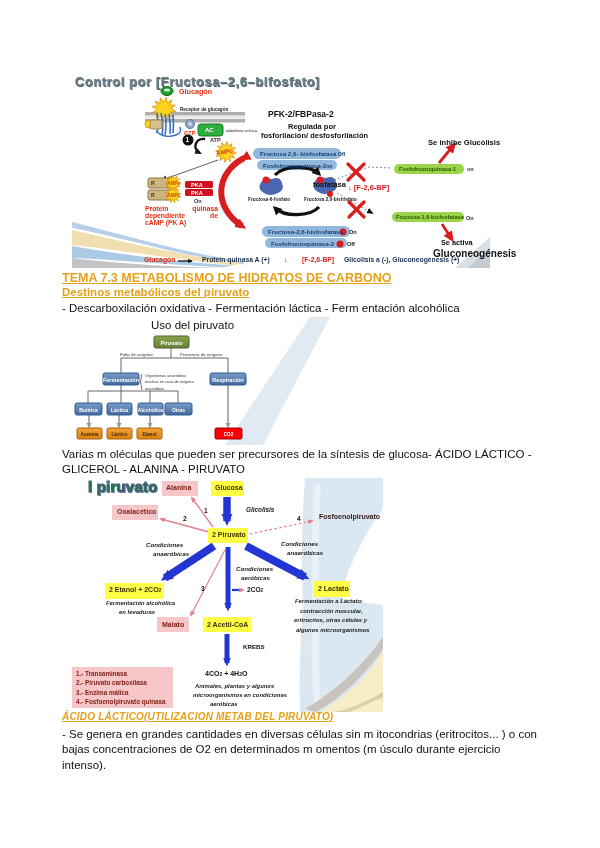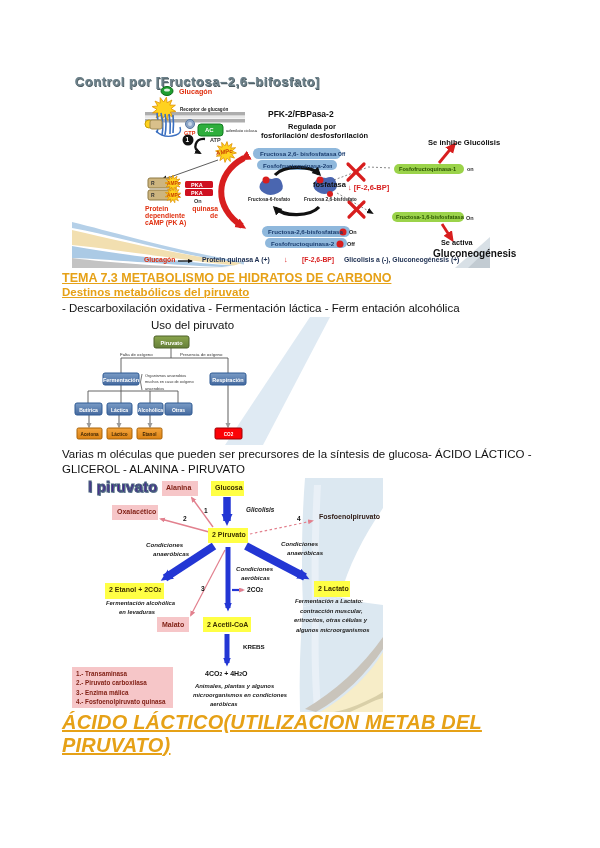--- a/index.html
+++ b/index.html
@@ -295,7 +295,7 @@
 <rect x="10" y="190" width="101" height="41" fill="#f6c6c8"></rect>
 </svg>
 
-<div class="abs b" style="left:6px;top:1px;font-size:15px;color:#4c1d95;-webkit-text-stroke:1.1px #46607c;text-shadow:1px 1px 0 #70889c;letter-spacing:0.2px;padding-left:20px;">l piruvato</div>
+<div class="abs b" style="left:6px;top:1px;font-size:15px;color:#15803d;-webkit-text-stroke:1.1px #46607c;text-shadow:1px 1px 0 #70889c;letter-spacing:0.2px;padding-left:20px;">l piruvato</div>
 <div class="abs b" style="left:104px;top:7px;font-size:7px;color:#7e1d12;">Alanina</div>
 <div class="abs b" style="left:153px;top:7px;font-size:7px;color:#3c3000;">Glucosa</div>
 <div class="abs b" style="left:55px;top:31px;font-size:7px;color:#7e1d12;">Oxalacético</div>

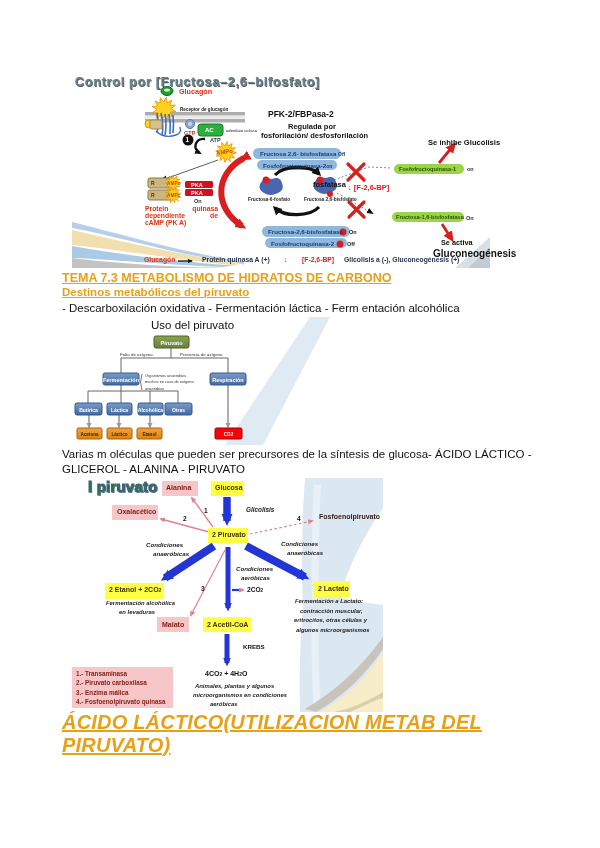--- a/index.html
+++ b/index.html
@@ -331,7 +331,7 @@
 <div class="abs b" style="left:14px;top:192px;font-size:6.3px;line-height:9.3px;color:#7e1d12;">1.- Transaminasa<br>2.- Piruvato carboxilasa<br>3.- Enzima málica<br>4.- Fosfoenolpiruvato quinasa</div>
 </div>
 
-<div class="abs b i" style="left:62px;top:710.5px;font-size:20px;color:#e6a117;text-decoration:underline;letter-spacing:0.2px;">ÁCIDO LÁCTICO(UTILIZACION METAB DEL PIRUVATO)</div>
+<div class="abs b i" style="left:62px;top:710.5px;font-size:10px;color:#e6a117;text-decoration:underline;letter-spacing:0.2px;">ÁCIDO LÁCTICO(UTILIZACION METAB DEL PIRUVATO)</div>
 
 </div>
 

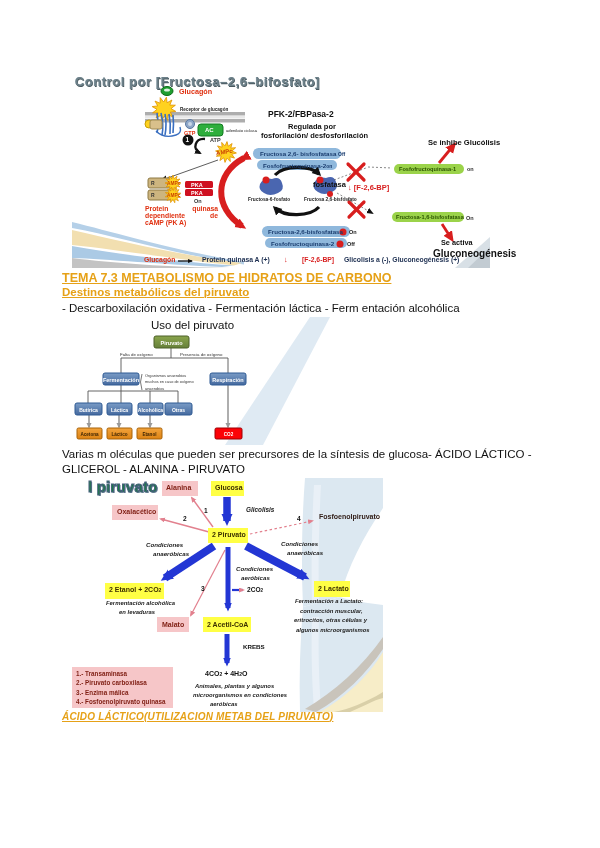--- a/index.html
+++ b/index.html
@@ -332,6 +332,7 @@
 </div>
 
 <div class="abs b i" style="left:62px;top:710.5px;font-size:10px;color:#e6a117;text-decoration:underline;letter-spacing:0.2px;">ÁCIDO LÁCTICO(UTILIZACION METAB DEL PIRUVATO)</div>
+<div class="abs" style="left:62px;top:727px;font-size:11.5px;line-height:15.3px;color:#111;white-space:nowrap;">- Se genera en grandes cantidades en diversas células sin m itocondrias (eritrocitos...&nbsp;) o con<br>bajas concentraciones de O2 en determinados m omentos (m úsculo durante ejercicio<br>intenso).</div>
 
 </div>
 

